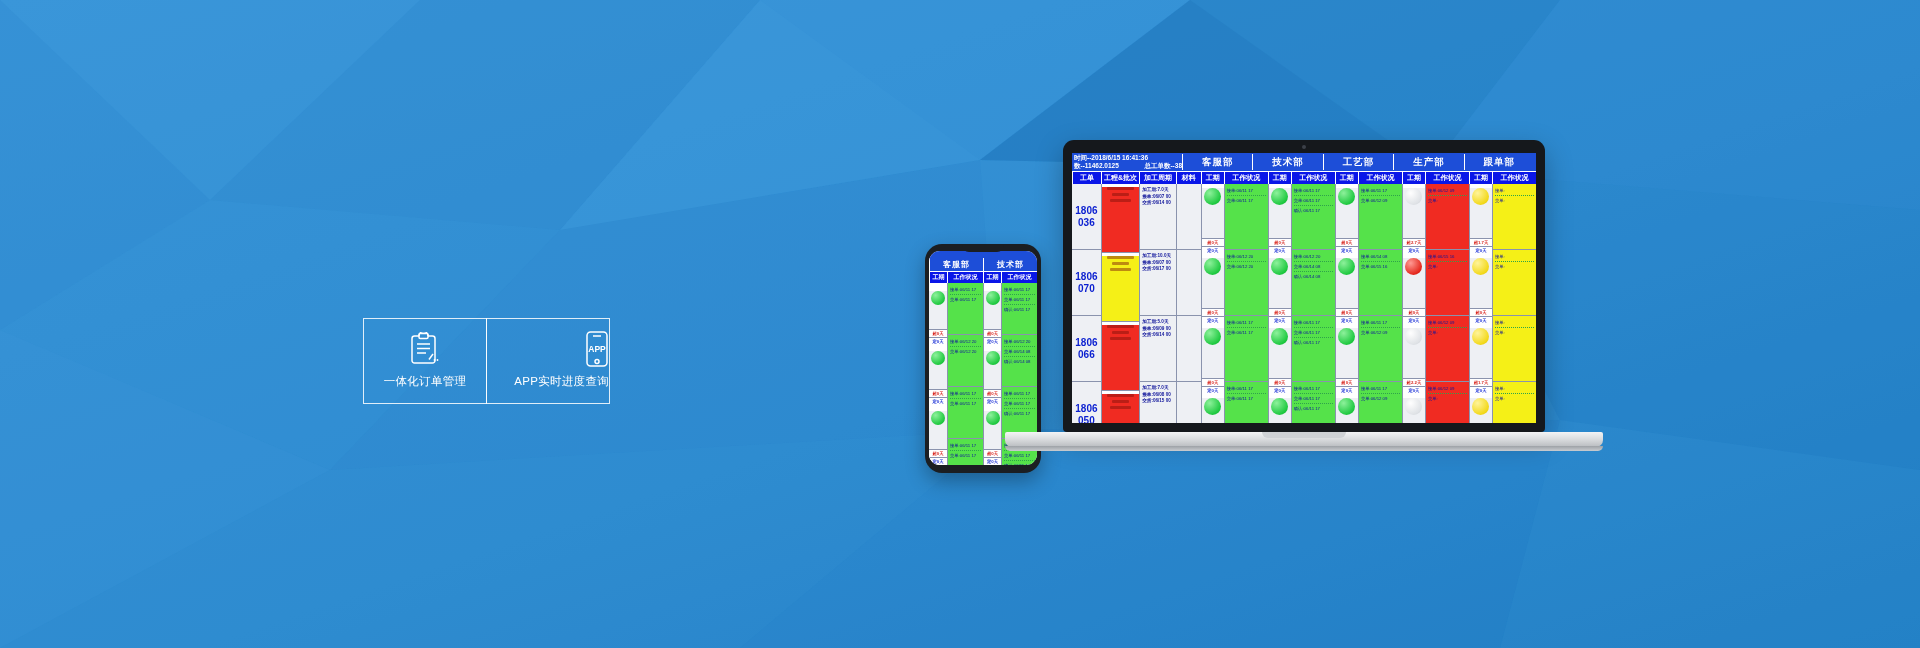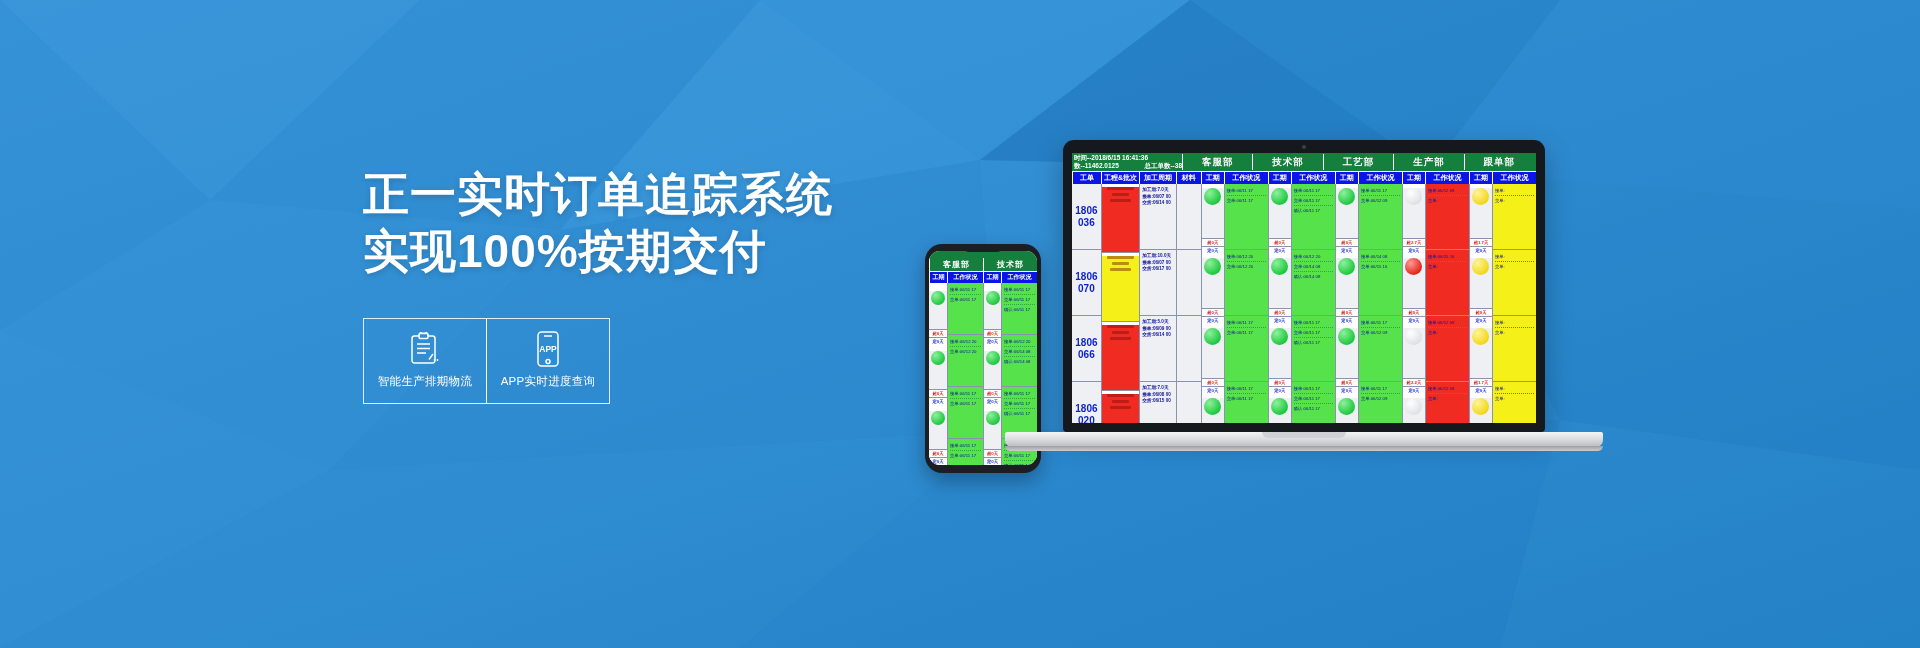--- a/index.html
+++ b/index.html
@@ -72,7 +72,7 @@
   .pscreen { width:100%; height:100%; background:#fff; border-radius:11px; overflow:hidden; position:relative; }
 
   
-  .hdr { background:#15803d; color:#fff; }
+  .hdr { background:#1d4ed8; color:#fff; }
   .hdr-top { display:flex; font-size:6.5px; font-weight:bold; padding:1px 2px; line-height:8px; }
   .hdr-meta { width:108px; }
   .hdr-meta div { white-space:nowrap; }

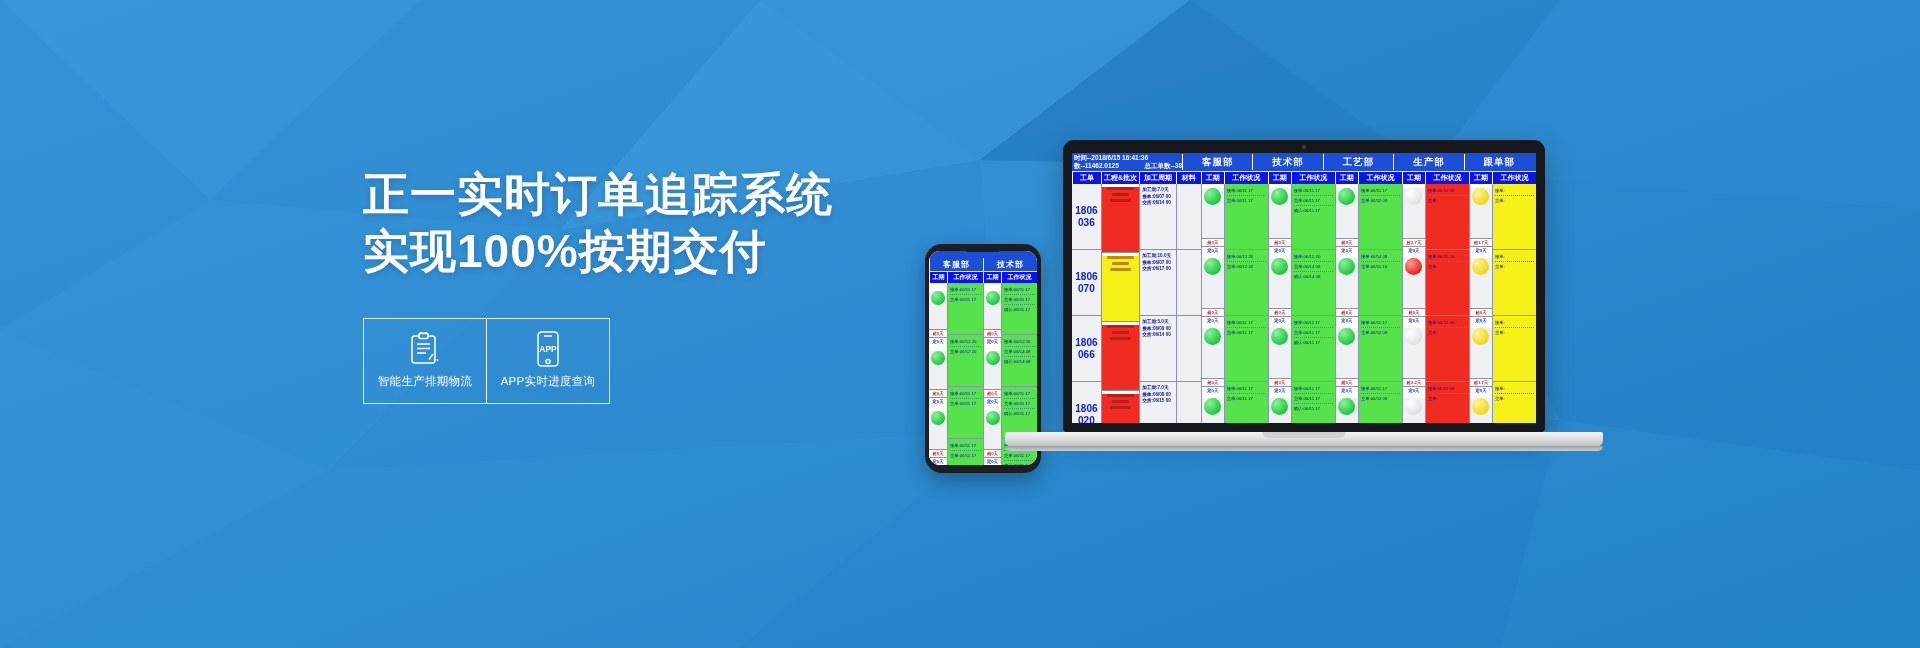--- a/index.html
+++ b/index.html
@@ -148,10 +148,6 @@
     <polygon points="1190,0 1430,170 980,160" fill="#1d75bb" opacity=".30"></polygon>
   </svg>
 
-  <div class="headline">
-    <div class="ln">正一实时订单追踪系统</div>
-    <div class="ln">实现100%按期交付</div>
-  </div>
 
   <div class="features">
 

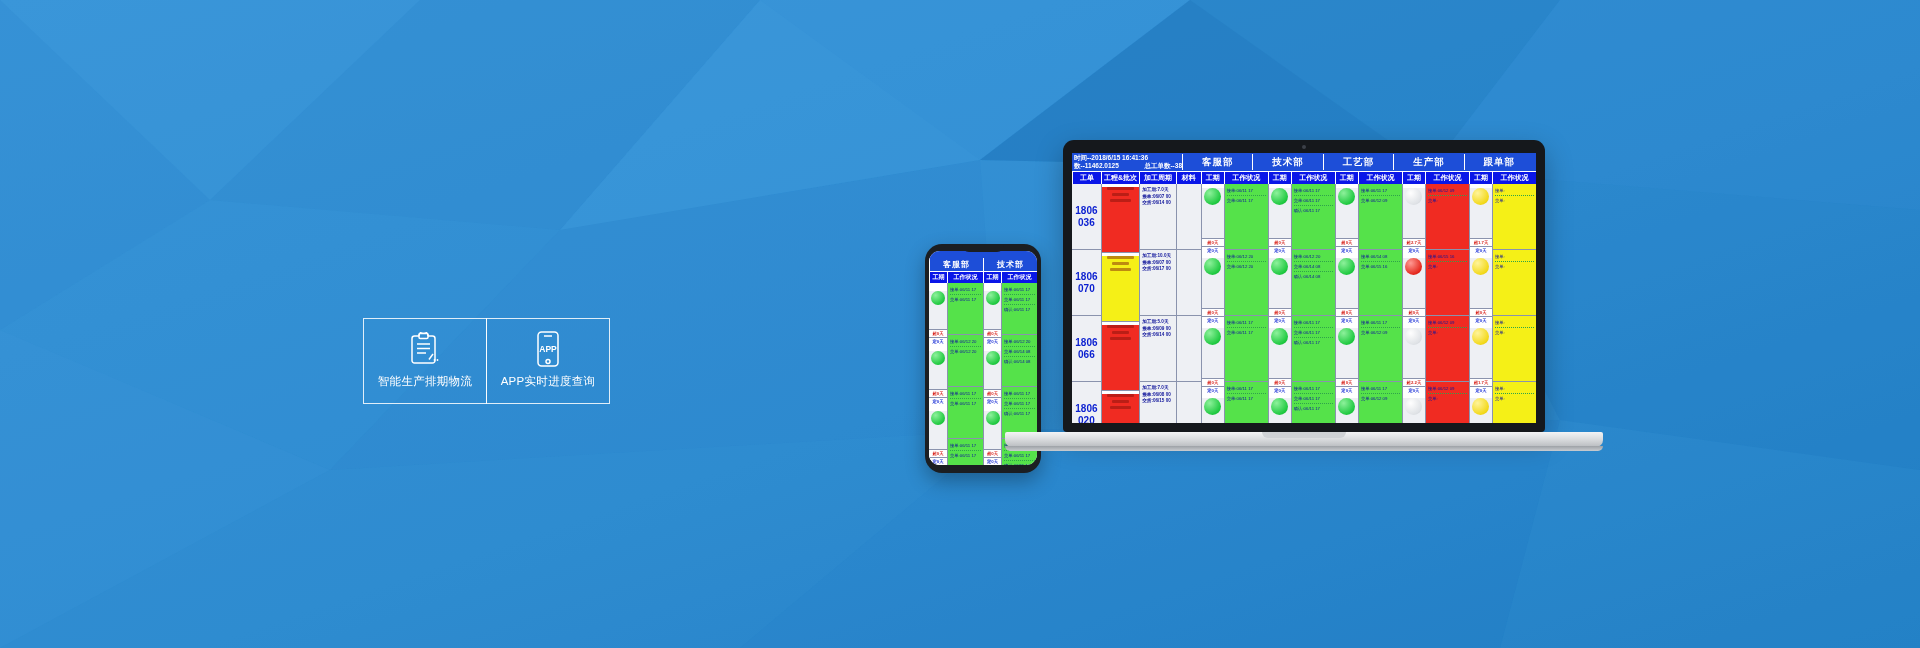--- a/index.html
+++ b/index.html
@@ -29,7 +29,7 @@
     display:flex; flex-direction:column; align-items:center; justify-content:flex-start;
     padding-top:11px;
   }
-  .fcard + .fcard { margin-left:-1px; }
+  .fcard + .fcard { margin-left:-1px;align-items:flex-end; }
   .fcard.w2 { width:124px; }
   .ficon { height:38px; display:flex; align-items:center; justify-content:center; }
   .flabel { color:#fff; font-size:11.5px; margin-top:6px; white-space:nowrap; letter-spacing:.3px; }

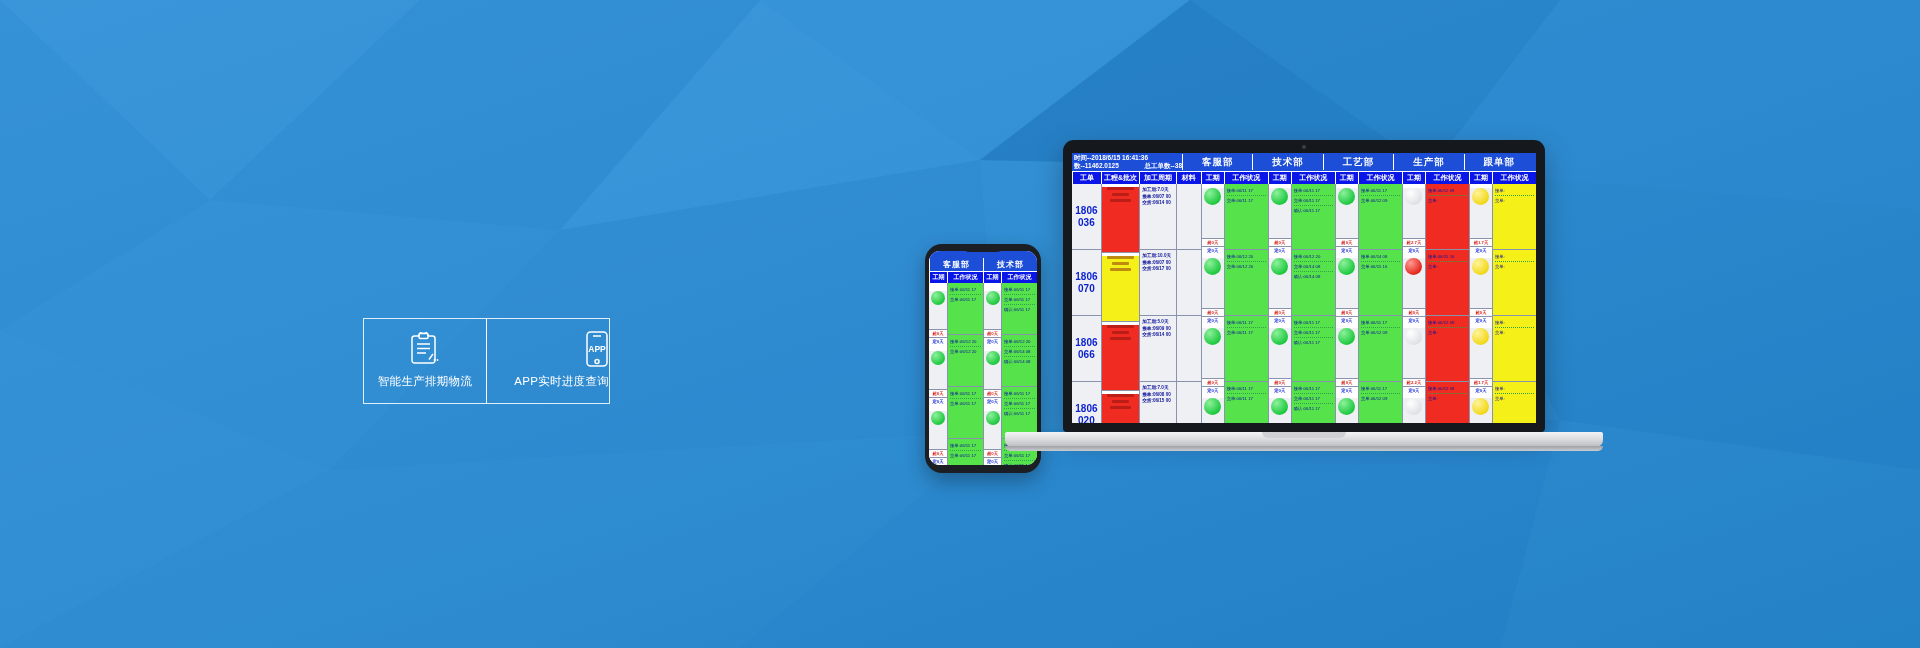--- a/index.html
+++ b/index.html
@@ -166,7 +166,7 @@
           <circle cx="27.5" cy="28" r="0.9" fill="#fff" stroke="none"></circle>
         </svg>
       </div>
-      <div class="flabel">智能生产排期物流</div>
+      <div class="flabel">一体化订单管理</div>
     </div>
 
     <div class="fcard w2">

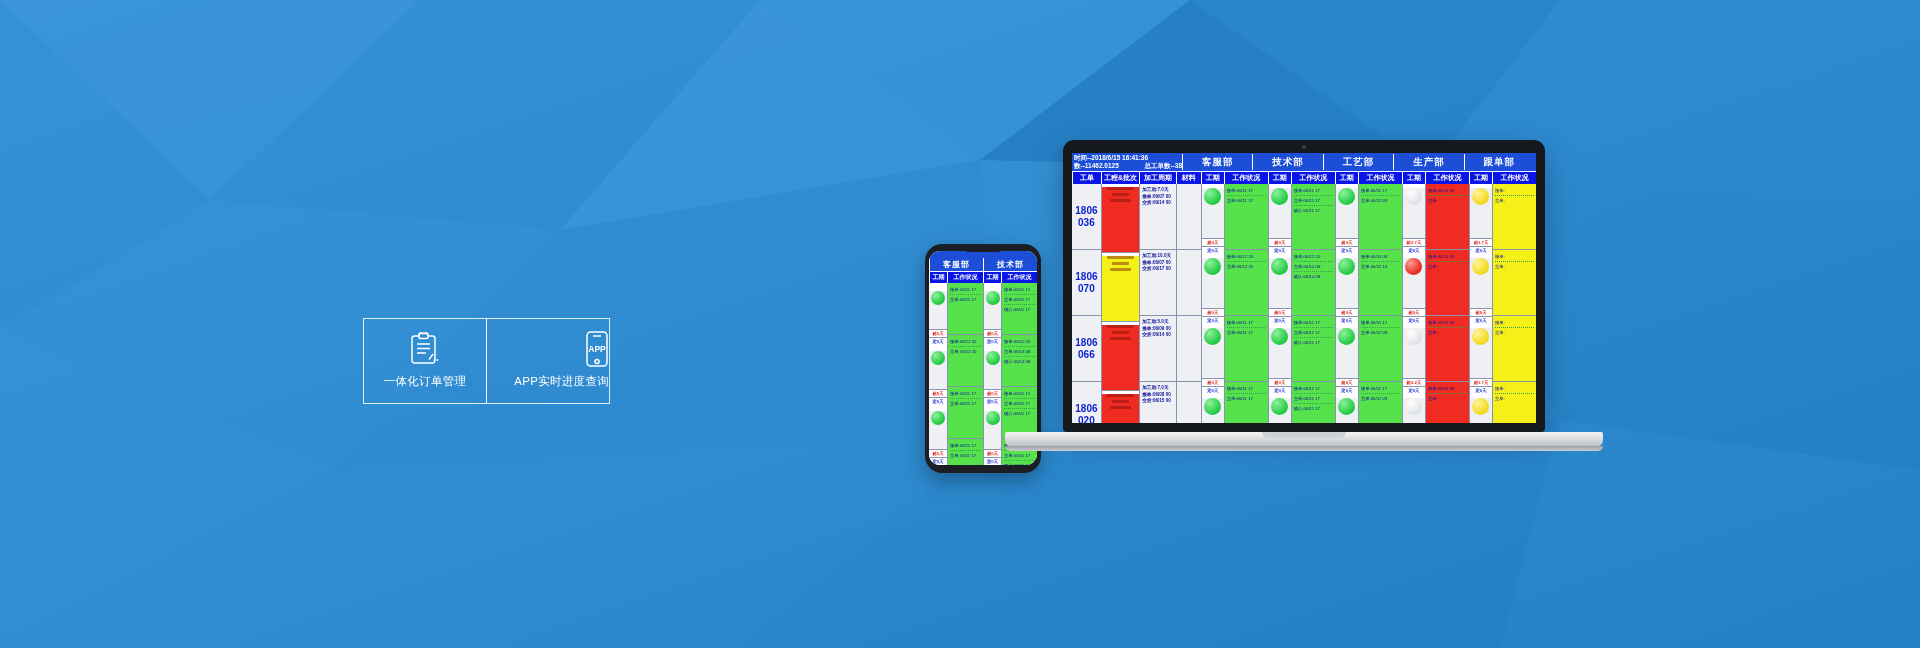--- a/index.html
+++ b/index.html
@@ -359,7 +359,7 @@
                 </div>
                 <div class="cell wo bg-white" style="height:66px">
                   <span>1806</span>
-                  <span>020</span>
+                  <span>050</span>
                 </div>
               </div>
               <div class="col" style="width:40px">

